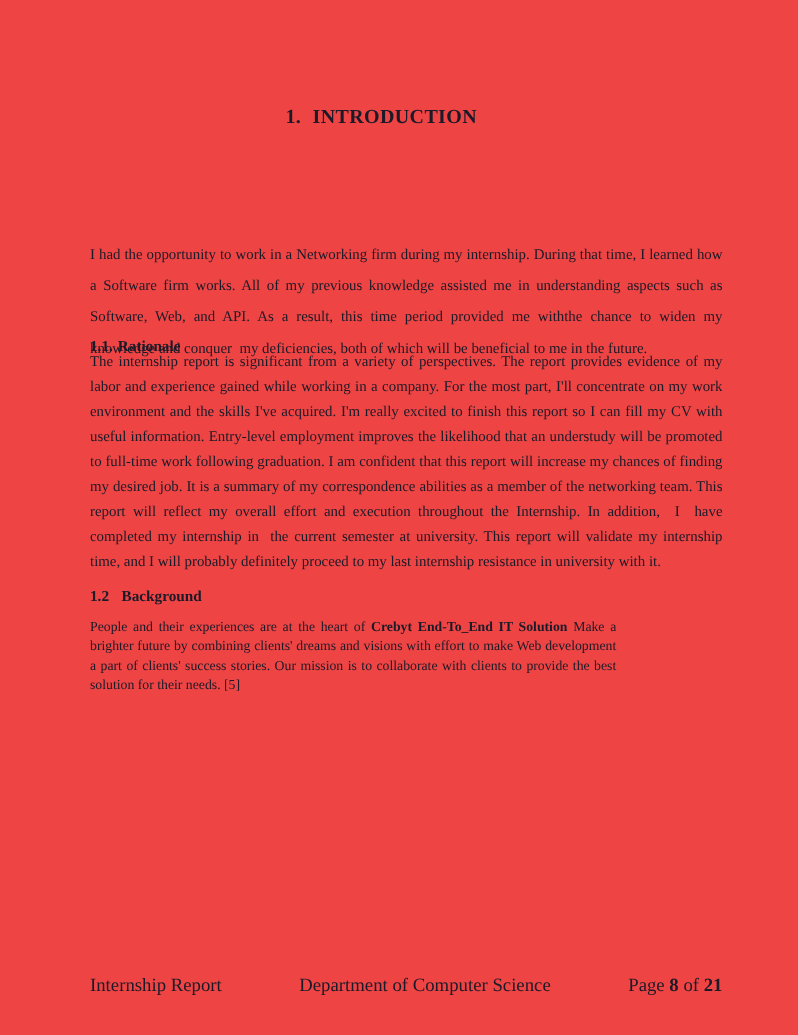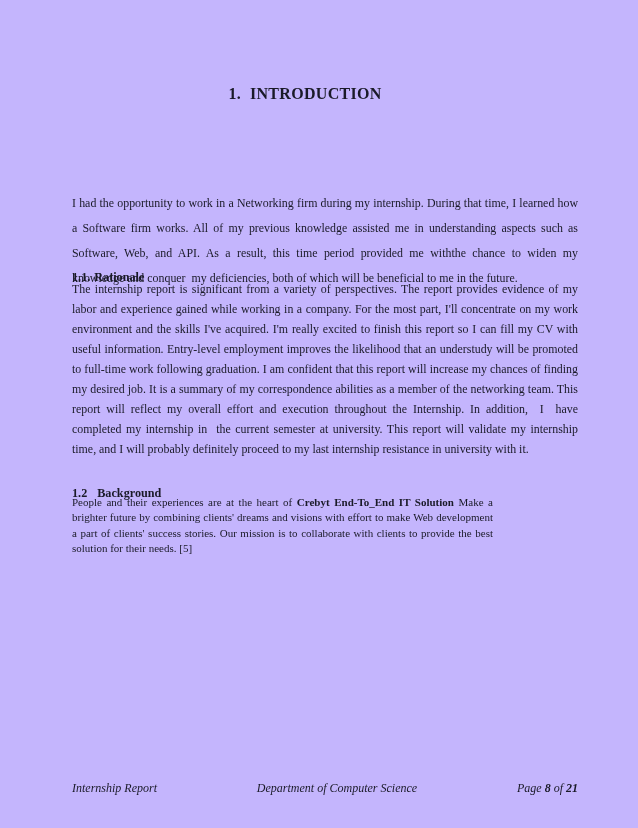--- a/index.html
+++ b/index.html
@@ -11,7 +11,7 @@
     position: relative;
     width: 638px;
     height: 828px;
-    background: #c4b5fd;
+    background: #ef4444;
     font-family: "Liberation Serif", serif;
     color: #1a1a28;
     overflow: hidden;

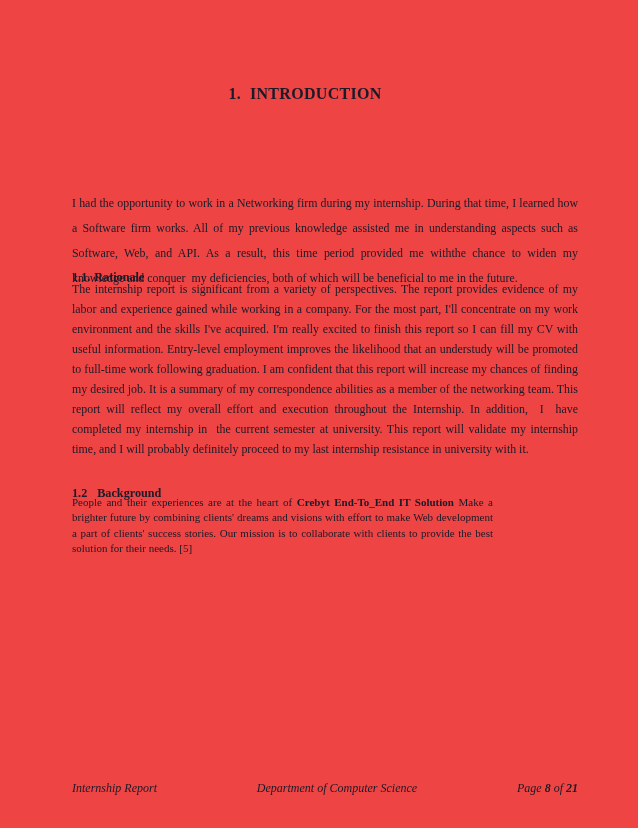--- a/index.html
+++ b/index.html
@@ -49,7 +49,7 @@
   .h-rationale { top: 270px; text-align: right; }
   .h-rationale .sec-num { margin-right: 4px; }
   .p-rationale { top: 279px; line-height: 20px; }
-  .h-background { top: 470px; margin-top: 16px; }
+  .h-background { top: 470px; }
   .h-background .sec-num { margin-right: 10px; }
   .p-background {
     top: 495px;

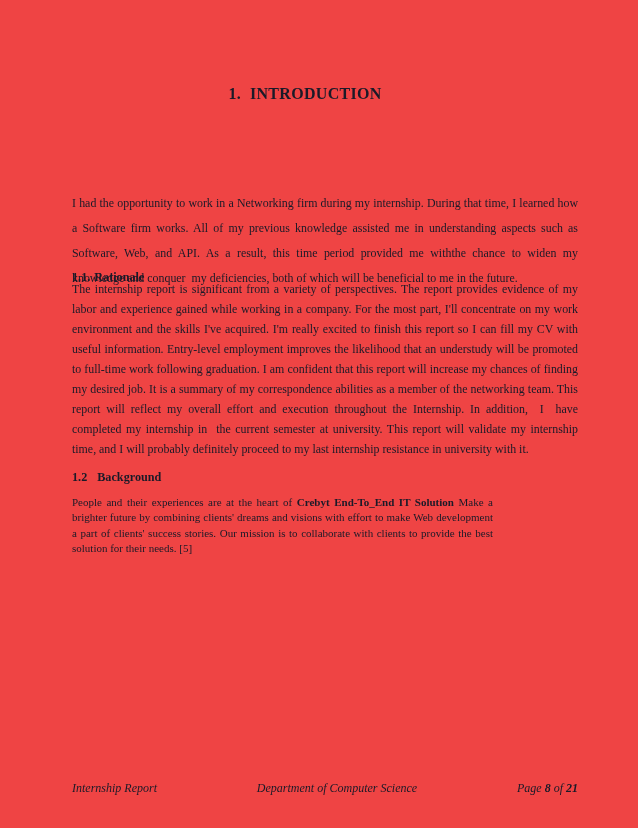--- a/index.html
+++ b/index.html
@@ -65,8 +65,7 @@
     display: flex;
     justify-content: space-between;
     align-items: center;
-    font-style: italic;
-    font-size: 12px;
+    font-size: 15px;
   }
   .footer b { font-weight: bold; }
 </style>

